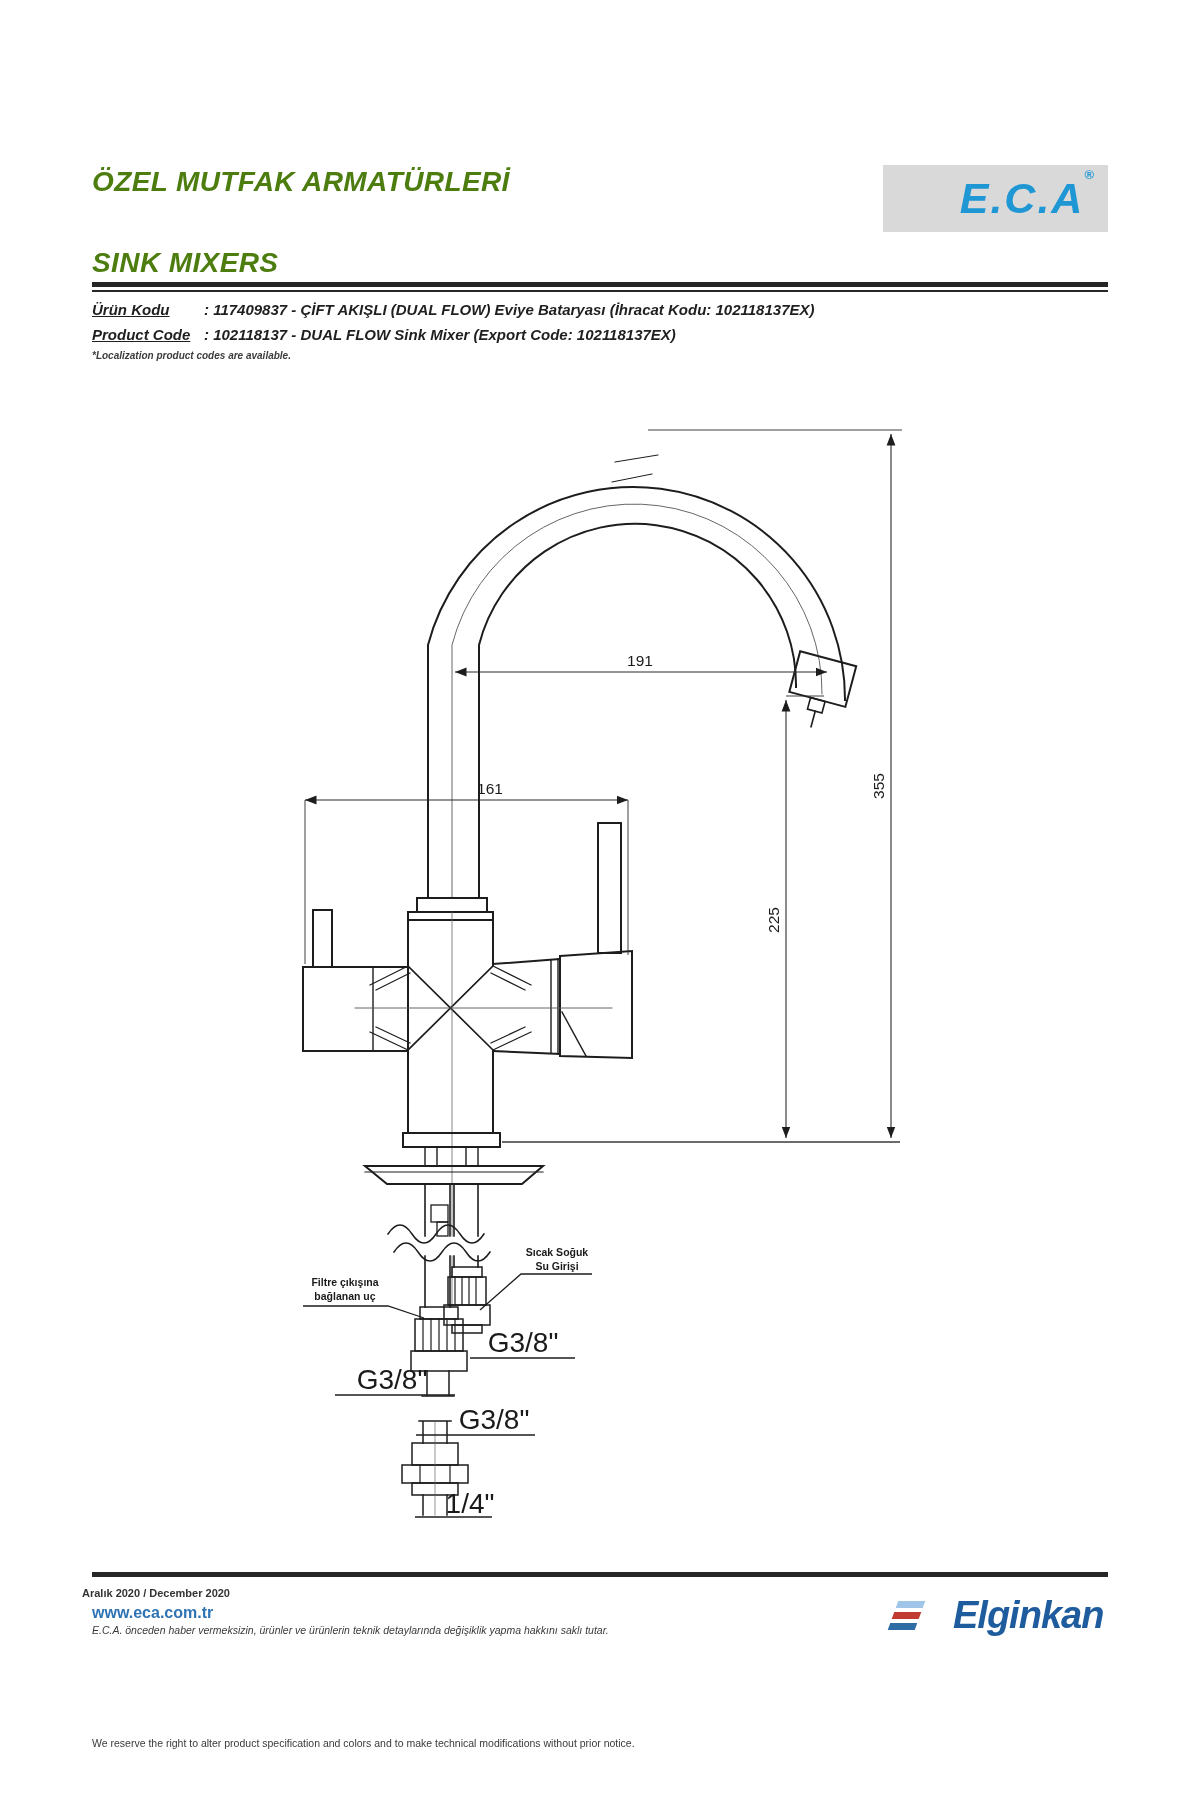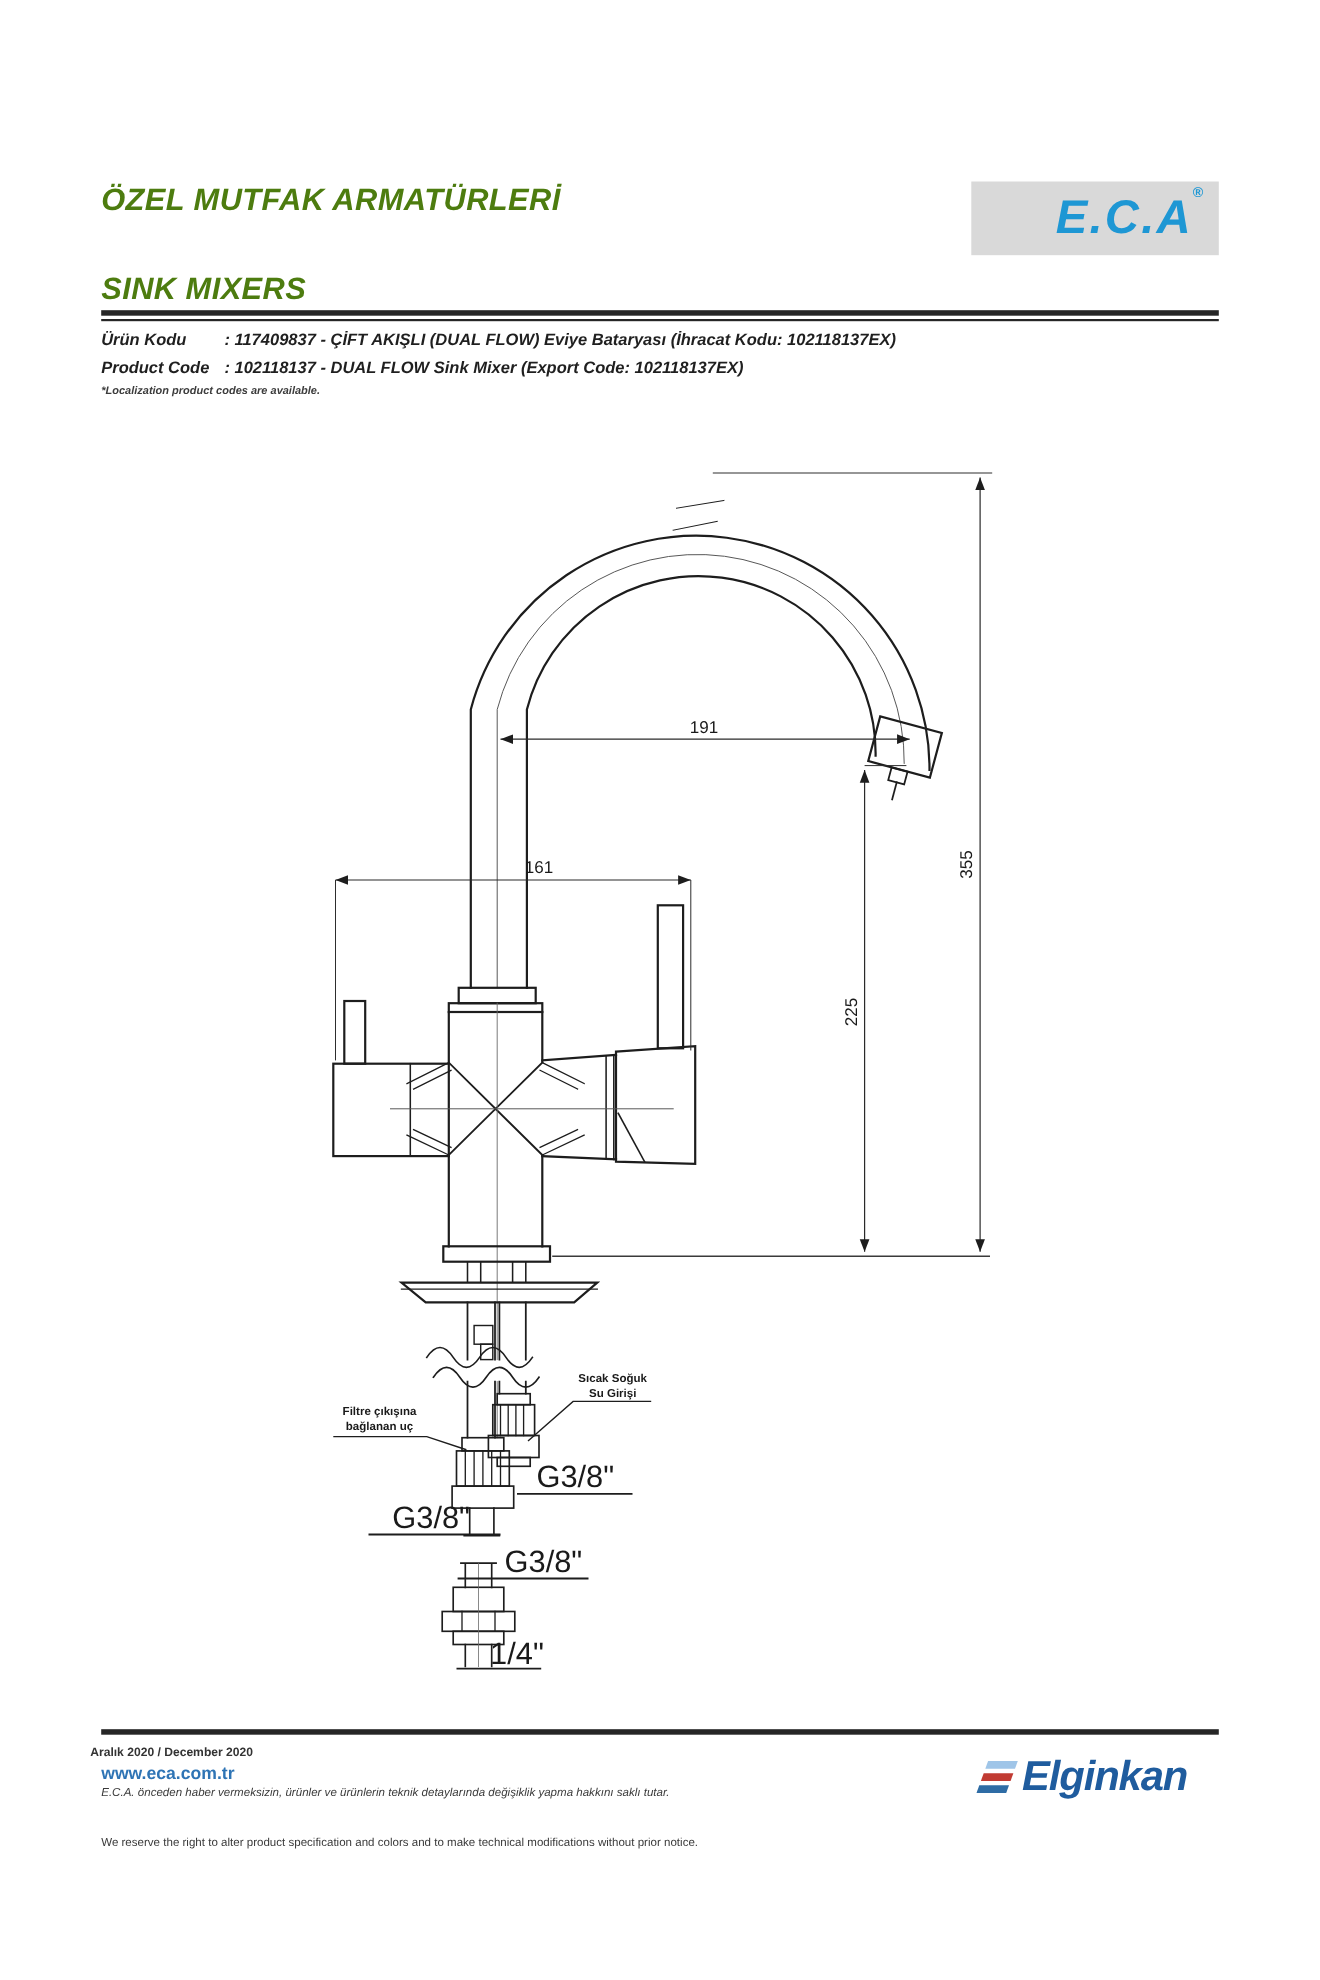--- a/index.html
+++ b/index.html
@@ -20,7 +20,7 @@
     letter-spacing:2px;line-height:1;}
   .eca-reg{color:var(--logo-blue,#1e97d4);font-size:13px;font-weight:bold;align-self:flex-start;margin-top:2px;}
   .prod-row{left:92px;font-size:15px;font-weight:bold;font-style:italic;color:#1f1f1f;white-space:pre;}
-  .prod-row .plabel{display:inline-block;width:112px;}
+  .prod-row .plabel{display:inline-block;width:112px;text-decoration:underline;}
   .prod-1{top:301px;}
   .prod-2{top:326px;}
   .prod-note{left:92px;top:350px;font-size:10px;font-style:italic;font-weight:600;color:#3c3c3c;}

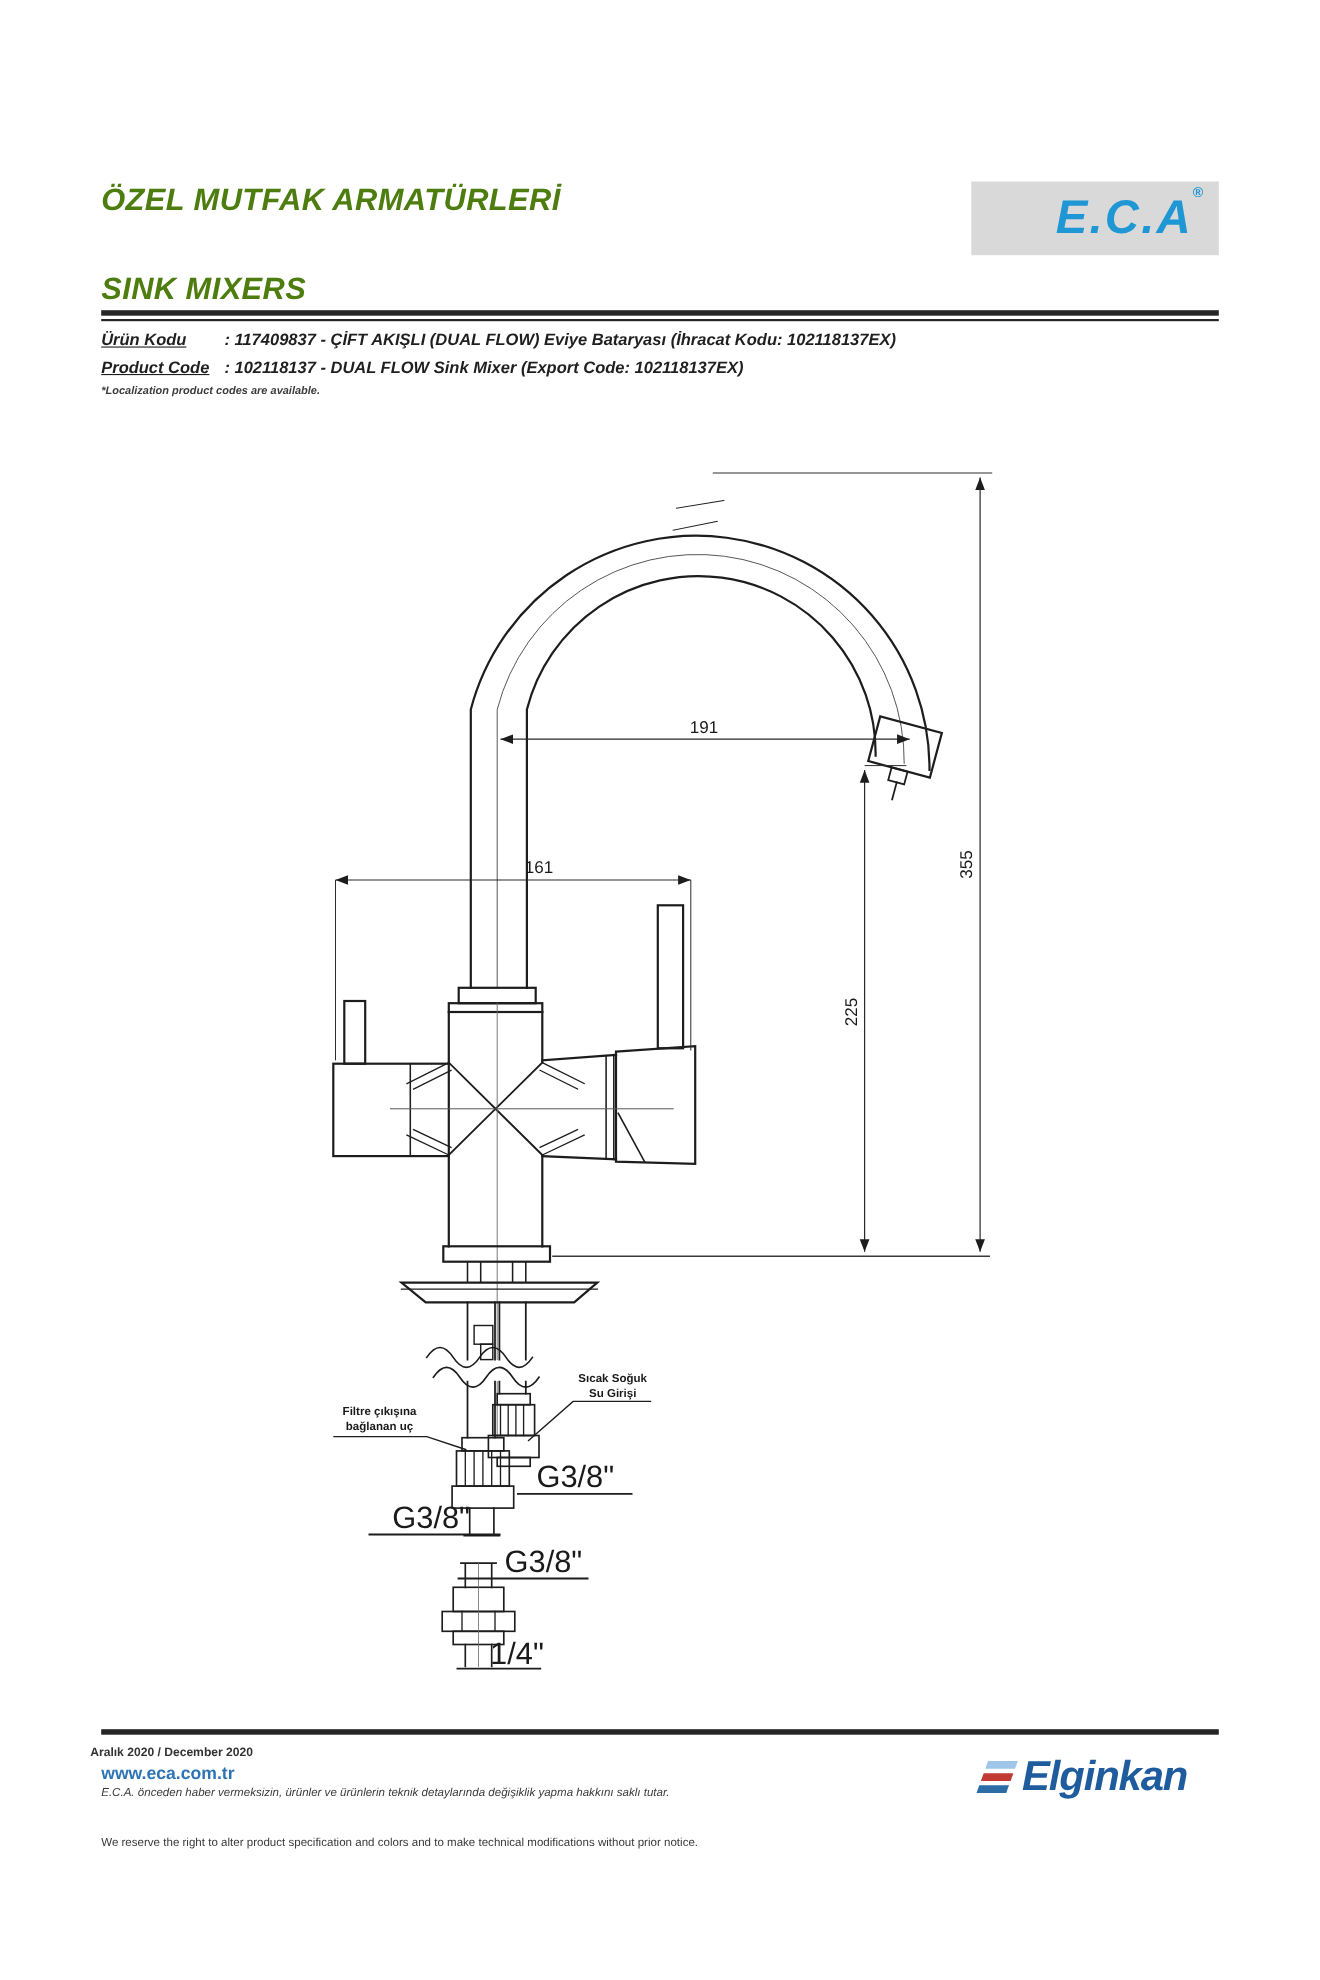--- a/index.html
+++ b/index.html
@@ -43,7 +43,7 @@
   .elg-b2{background:var(--bar-red,#c13b33);}
   .elg-b3{background:var(--bar-dark,#2e6ca5);}
   .elg-text{font-size:38px;font-weight:bold;font-style:italic;color:var(--elginkan-blue,#1f5c9e);
-    letter-spacing:-1px;line-height:1;}
+    letter-spacing:-1px;line-height:1;margin-left:24px;}
 </style>
 </head>
 <body>

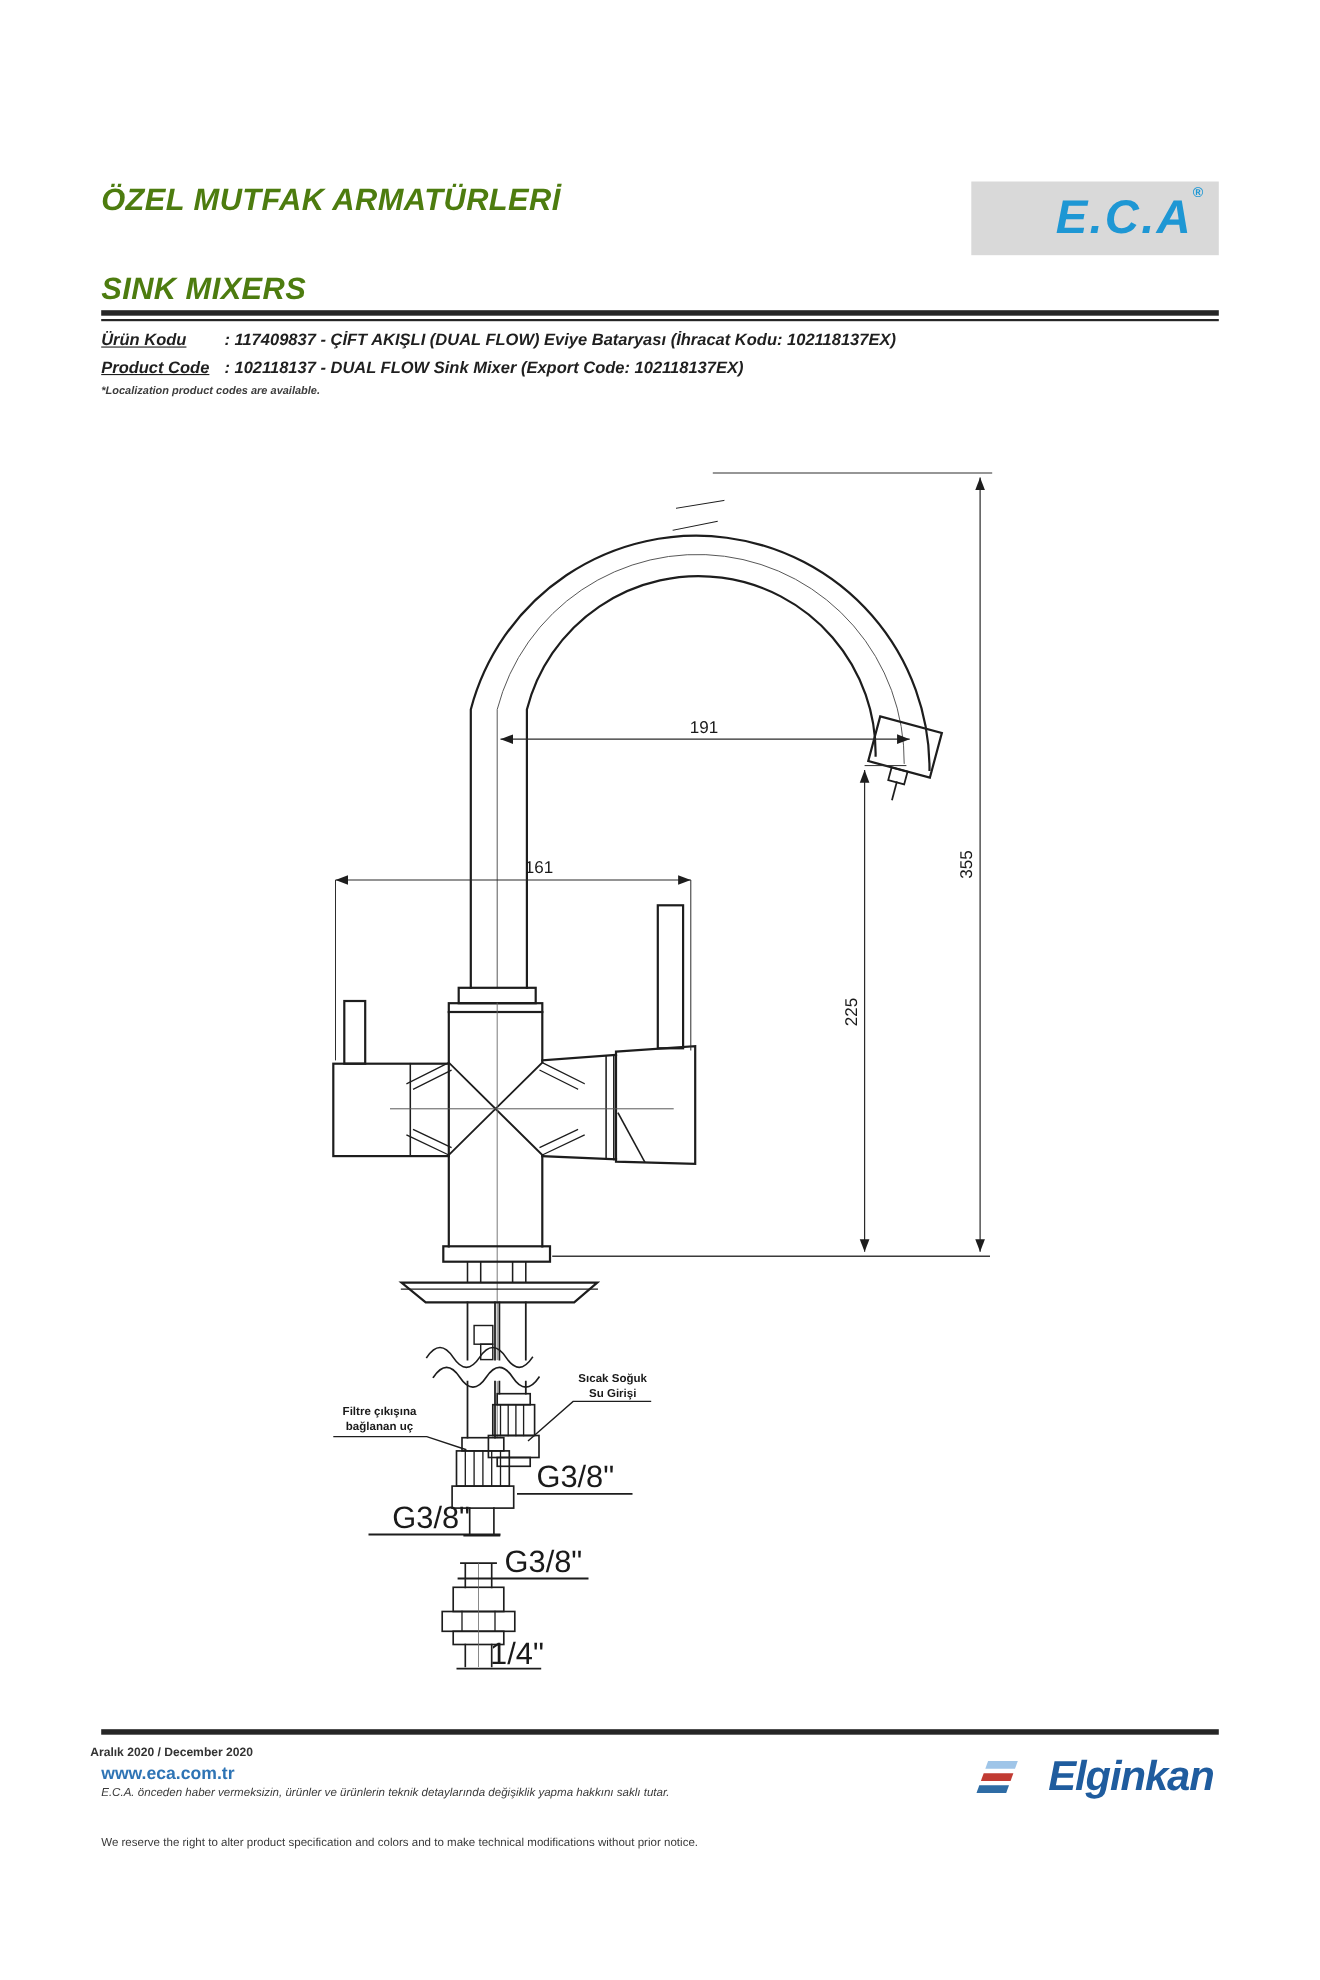--- a/index.html
+++ b/index.html
@@ -35,7 +35,7 @@
   .f-site{left:92px;top:1604px;font-size:16px;font-weight:bold;color:var(--link-blue,#2e74b5);text-decoration:none;}
   .f-legal{left:92px;font-size:10.5px;color:#3a3a3a;}
   .f-legal-tr{top:1624px;font-style:italic;}
-  .f-legal-en{top:1669px;}
+  .f-legal-en{top:1737px;}
   .elginkan{left:893px;top:1596px;display:flex;align-items:center;gap:9px;}
   .elg-bars{display:flex;flex-direction:column;gap:4px;transform:skewX(-20deg);}
   .elg-bars i{display:block;width:27px;height:7px;}

